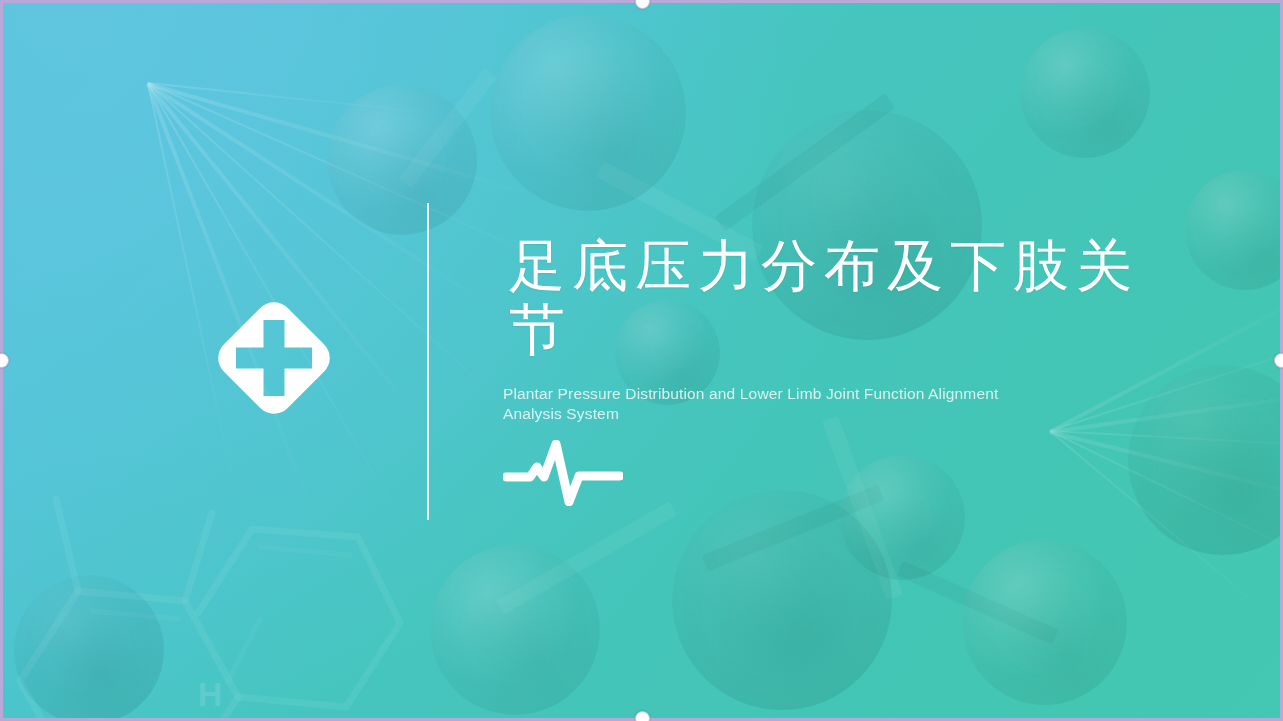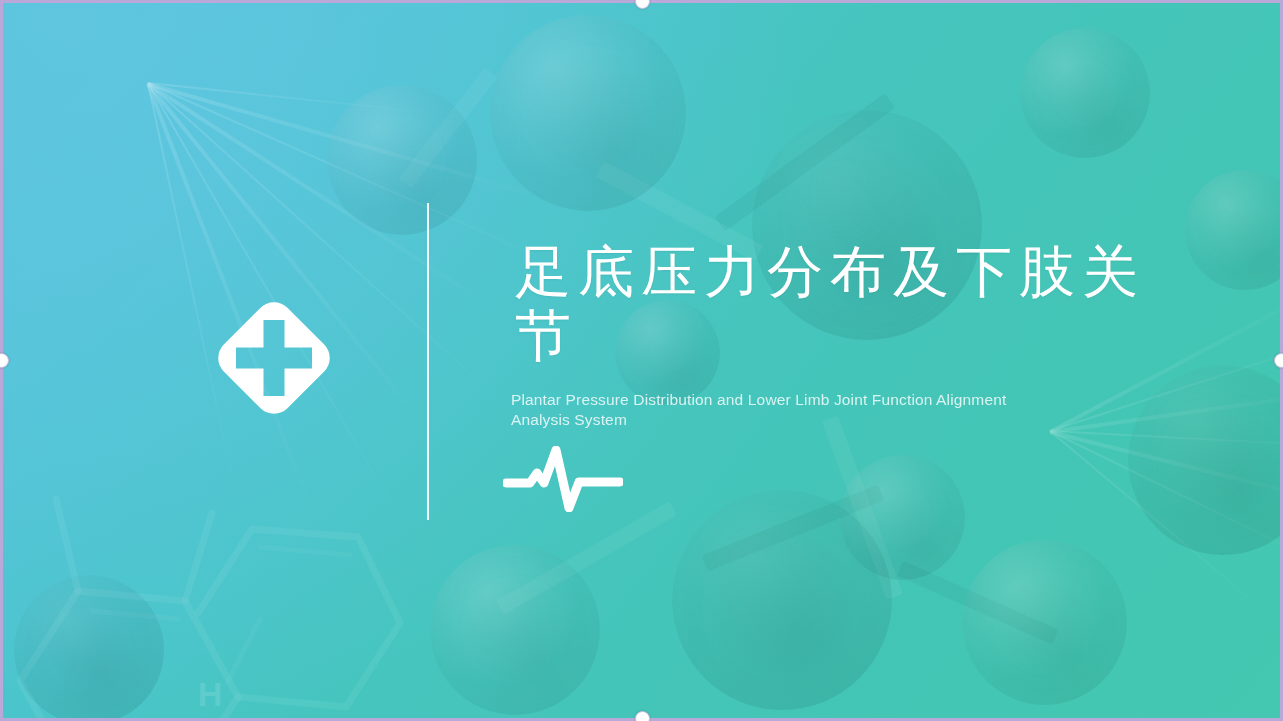--- a/index.html
+++ b/index.html
@@ -165,7 +165,7 @@
     letter-spacing: 7px;
     font-weight: 400;
     white-space: pre-wrap;
-    margin: 12px;
+    margin: 6px;
     text-shadow: 0 1px 2px rgba(0,70,70,0.07);
   }
   .subtitle-en {

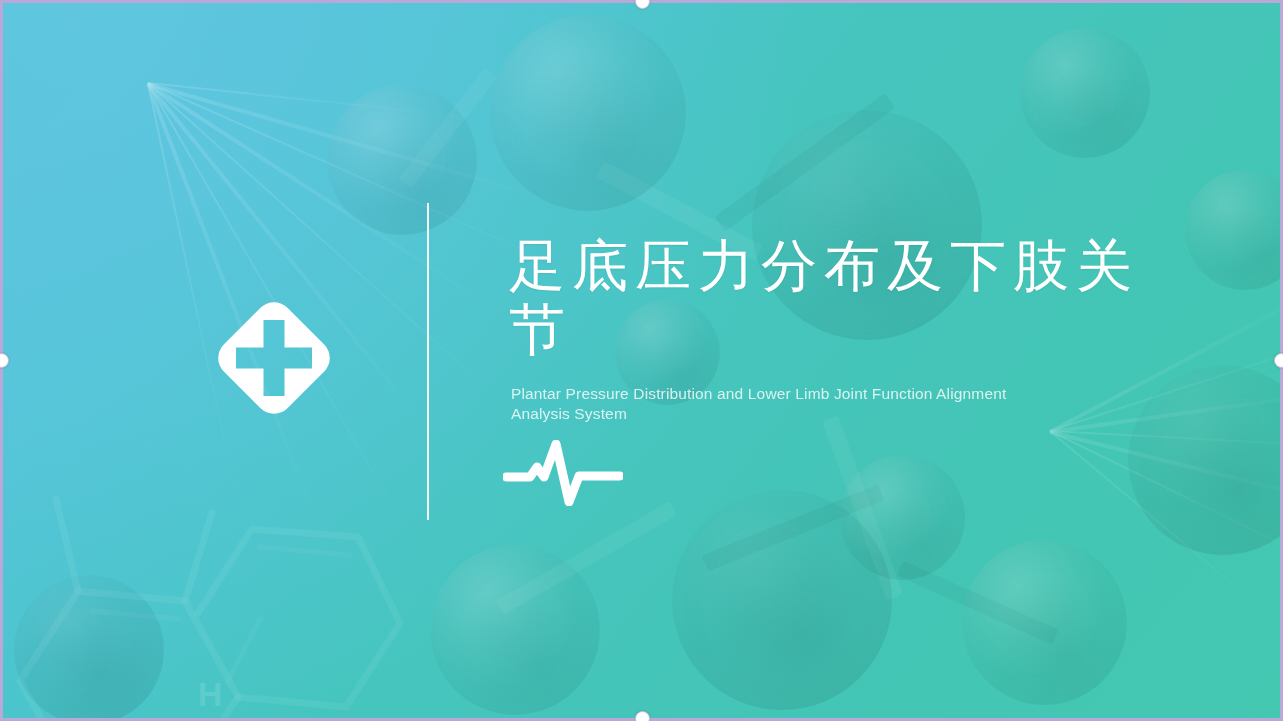--- a/index.html
+++ b/index.html
@@ -169,7 +169,7 @@
     text-shadow: 0 1px 2px rgba(0,70,70,0.07);
   }
   .subtitle-en {
-    margin: 22px 0 0 8px;
+    margin: 22px 0 0 0;
     font-size: 15.5px;
     line-height: 20px;
     color: rgba(255,255,255,0.80);

